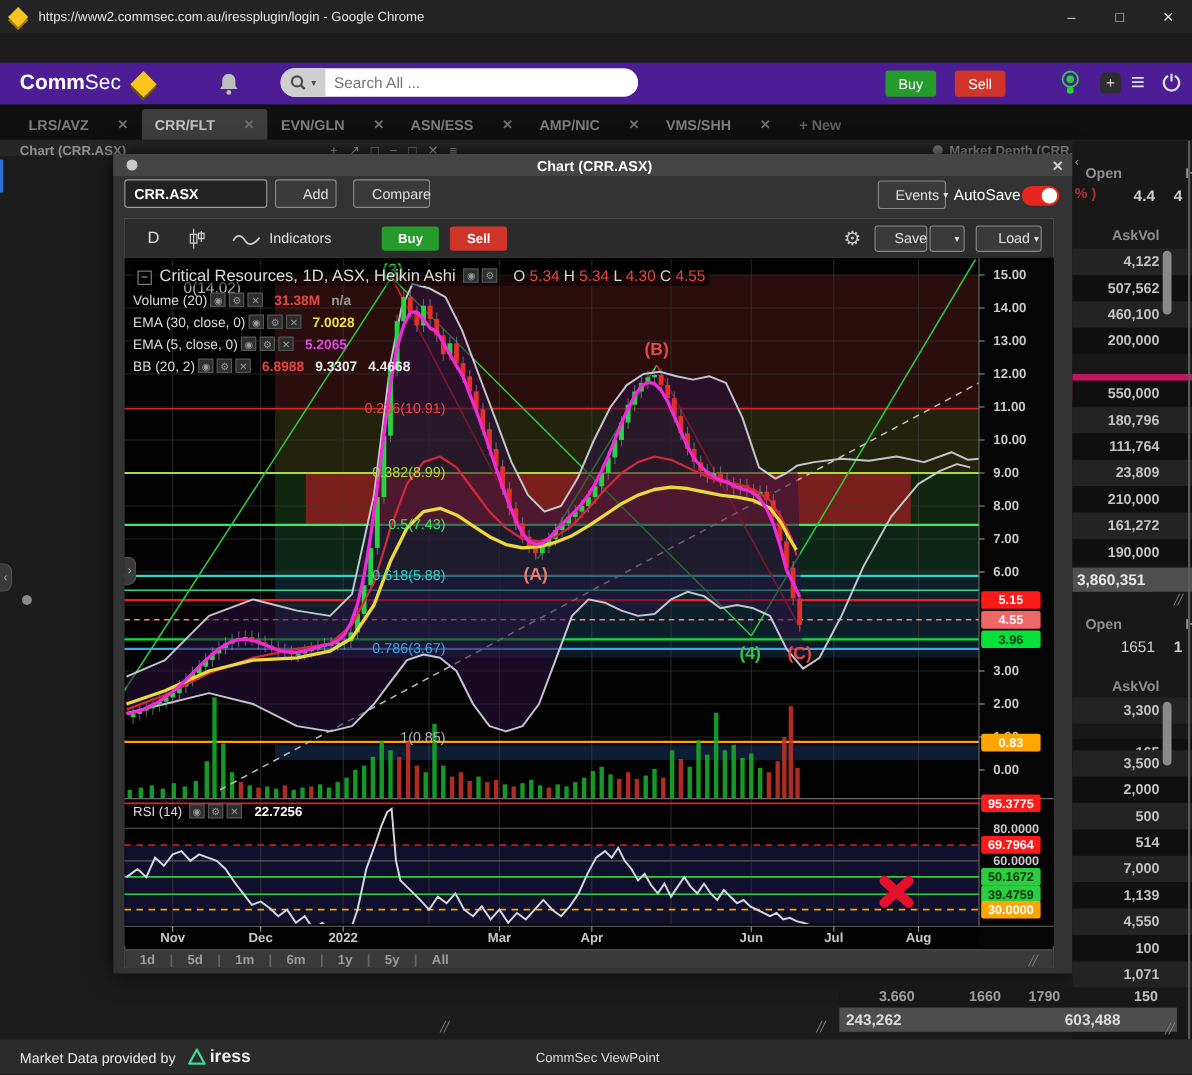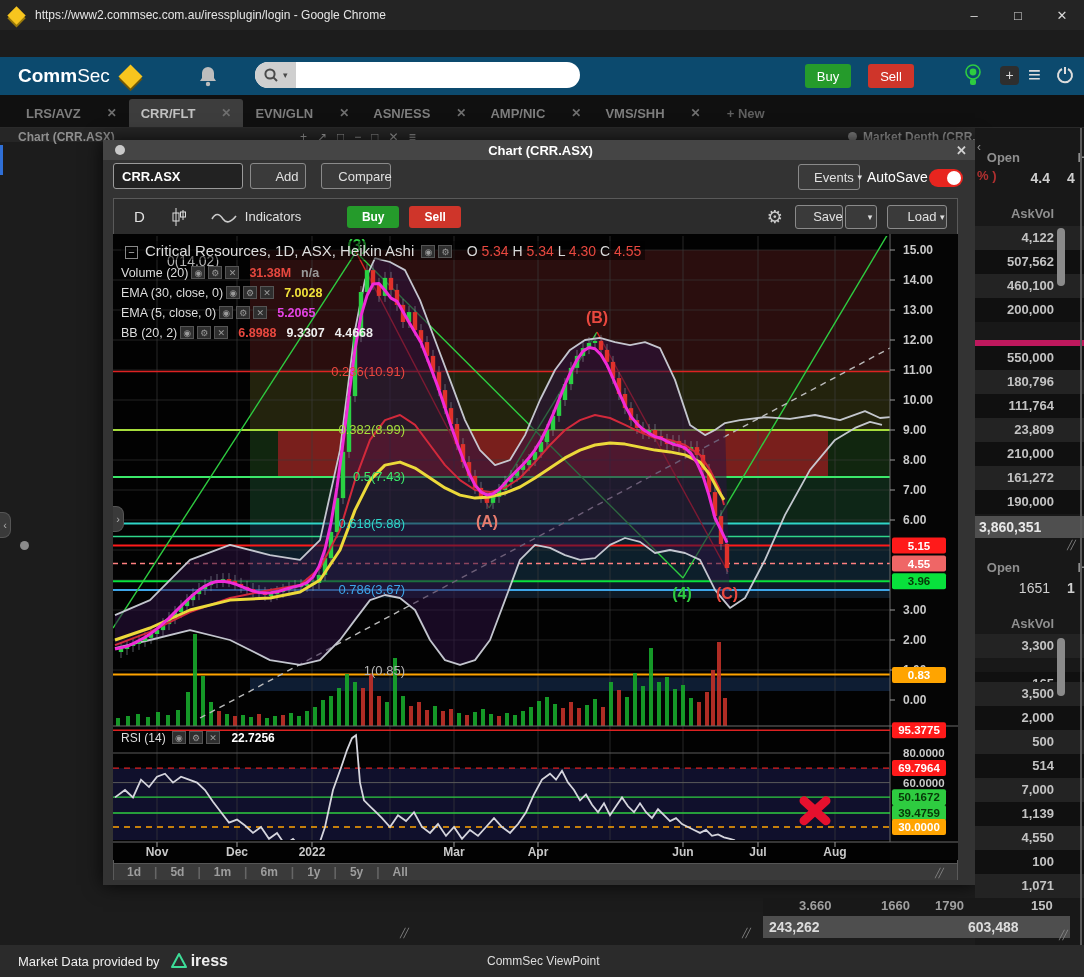--- a/index.html
+++ b/index.html
@@ -14,7 +14,7 @@
   #urlbar .domain{color:#2b2b2b;font-size:14px;}
   #urlbar .path{color:#8a8a8a;font-size:14px;}
   
-  #appbar{left:0;top:57px;width:1084px;height:38px;background:#0c4a6e;display:flex;align-items:center;}
+  #appbar{left:0;top:57px;width:1084px;height:38px;background:#4c1d95;display:flex;align-items:center;}
   .logo-comm{color:#fff;font-weight:bold;font-size:19px;}
   .logo-sec{color:#fff;font-weight:normal;font-size:19px;}
   .logo-diamond{display:inline-block;width:17px;height:17px;background:#f7c51e;transform:rotate(45deg);margin-left:12px;box-shadow:2px 2px 0 #6e5708;}

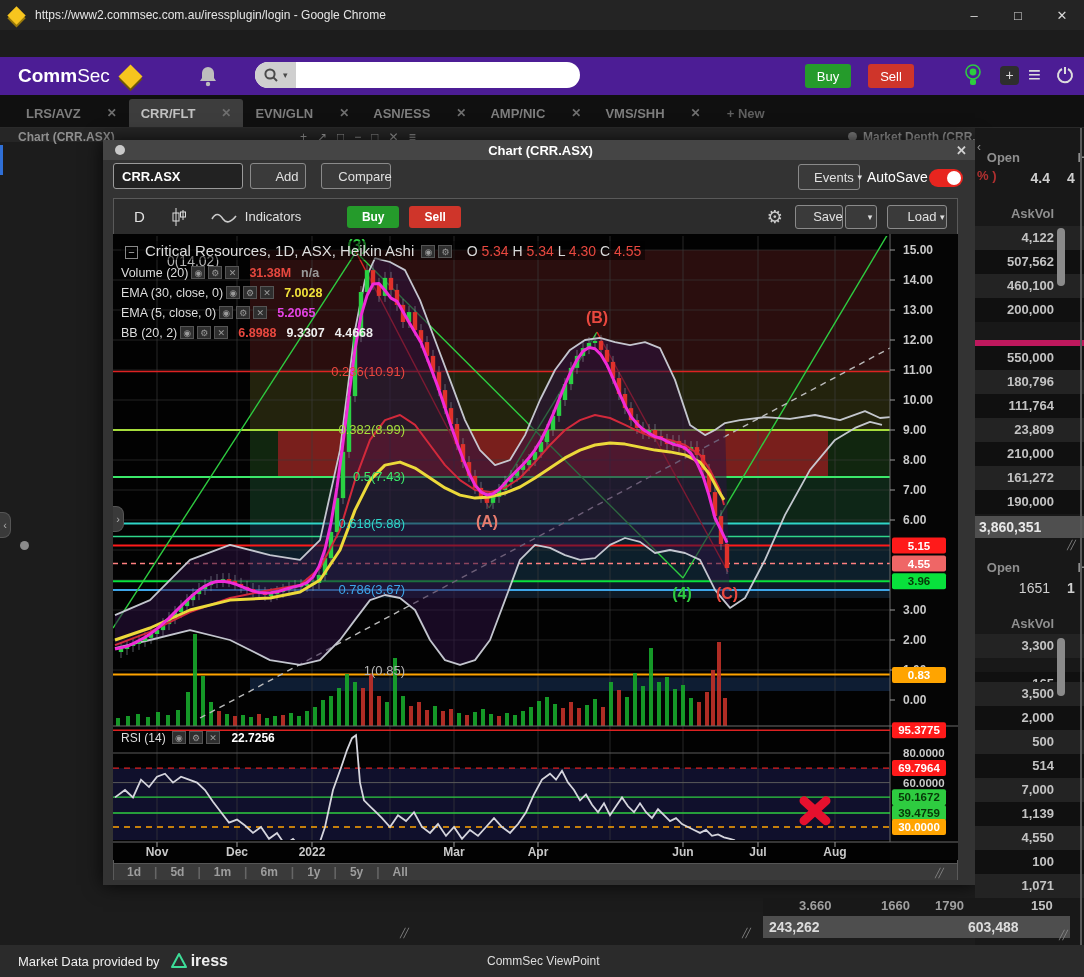--- a/index.html
+++ b/index.html
@@ -94,6 +94,7 @@
           </svg>
         <span style="color:#4a4a4a;font-size:9px;margin-left:4px">▾</span>
       </span>
+      <input placeholder="Search All ..." style="">
     </div>
     <button class="pillbtn buy abs" style="left:805px;top:7px;width:46px">Buy</button>
     <button class="pillbtn sell abs" style="left:868px;top:7px;width:46px">Sell</button>

